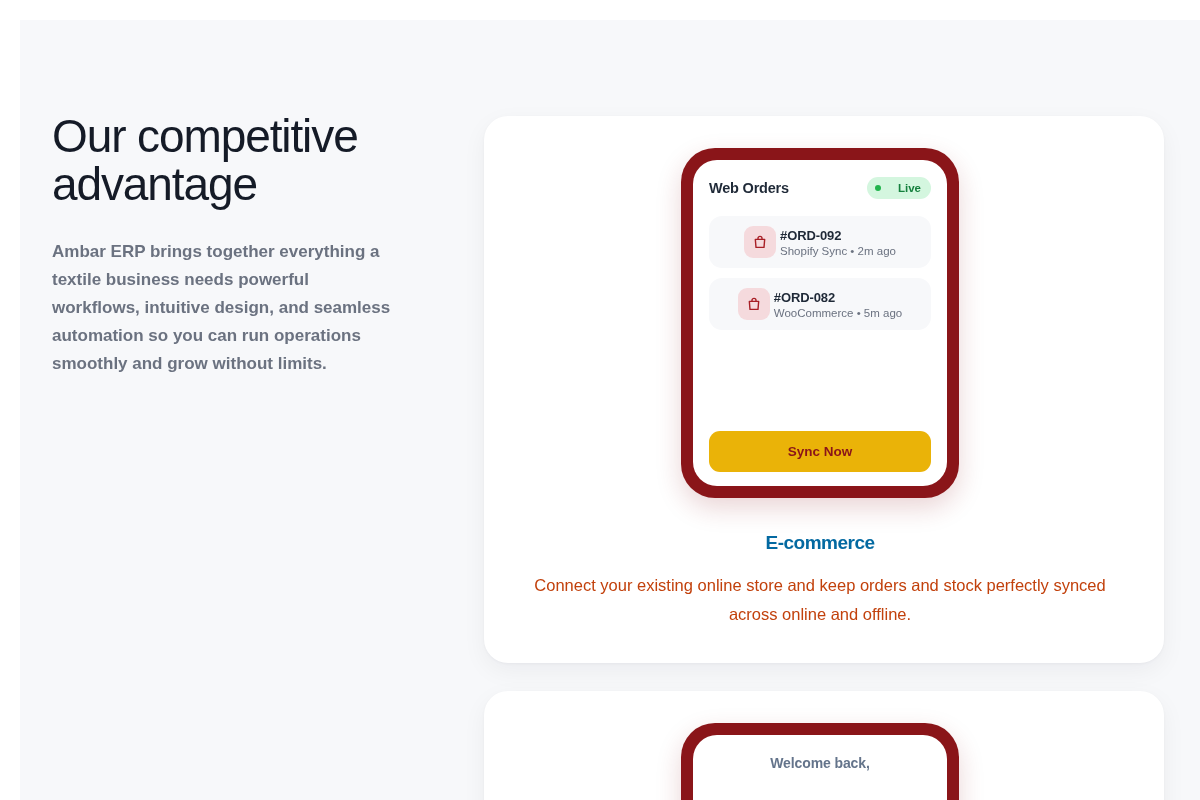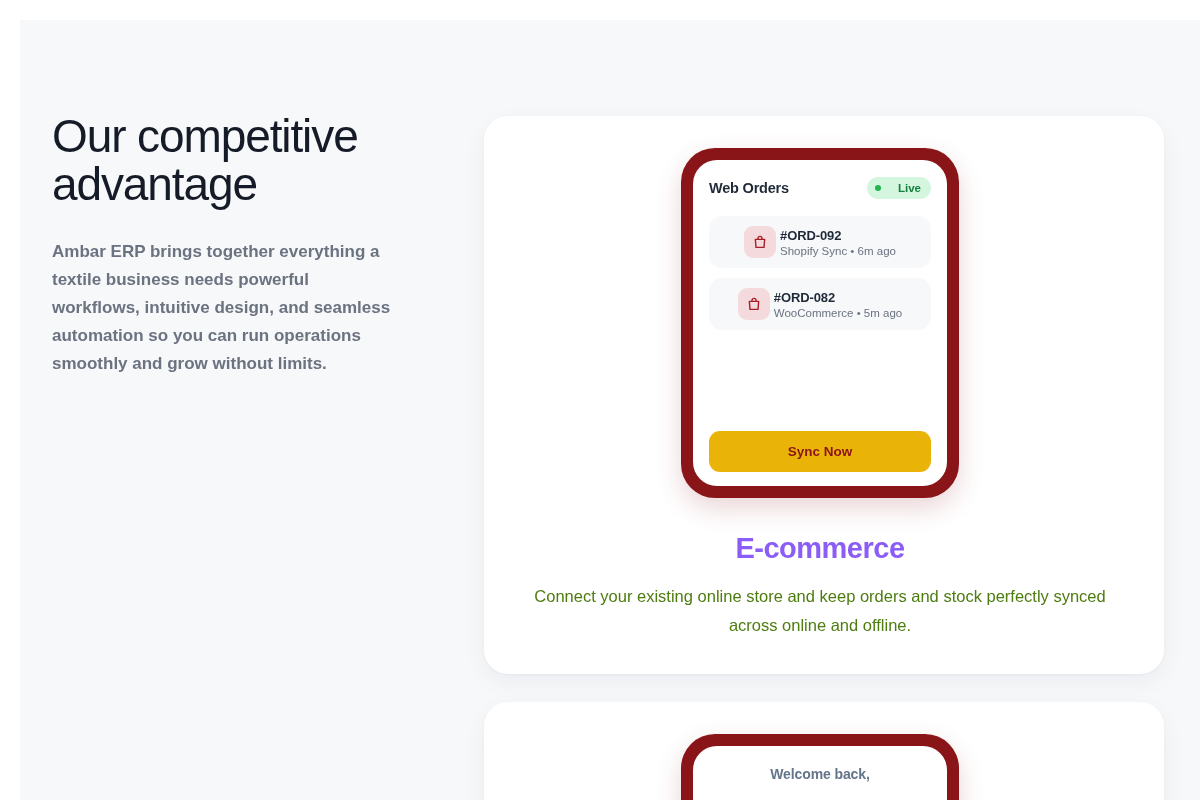--- a/index.html
+++ b/index.html
@@ -258,7 +258,7 @@
                 </span>
                 <span class="order-txt">
                   <span class="order-id">#ORD-092</span>
-                  <span class="order-meta">Shopify Sync • 6m ago</span>
+                  <span class="order-meta">Shopify Sync • 2m ago</span>
                 </span>
               </div>
 

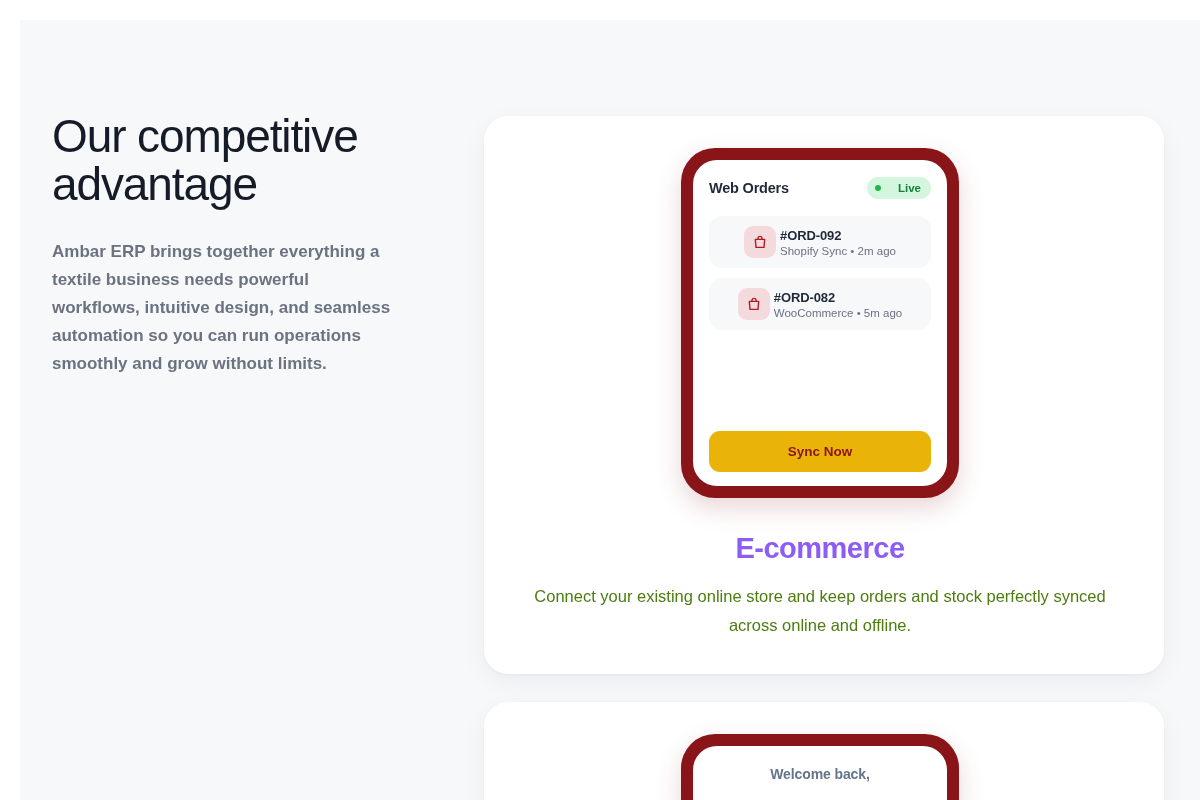--- a/index.html
+++ b/index.html
@@ -188,9 +188,9 @@
   
   .card-title {
     margin-top: 34px;
-    font-size: 29px;
-    font-weight: 700;
-    color: #8b5cf6;
+    font-size: 19px;
+    font-weight: 700;
+    color: #0369a1;
     letter-spacing: -0.5px;
   }
   .card-desc {

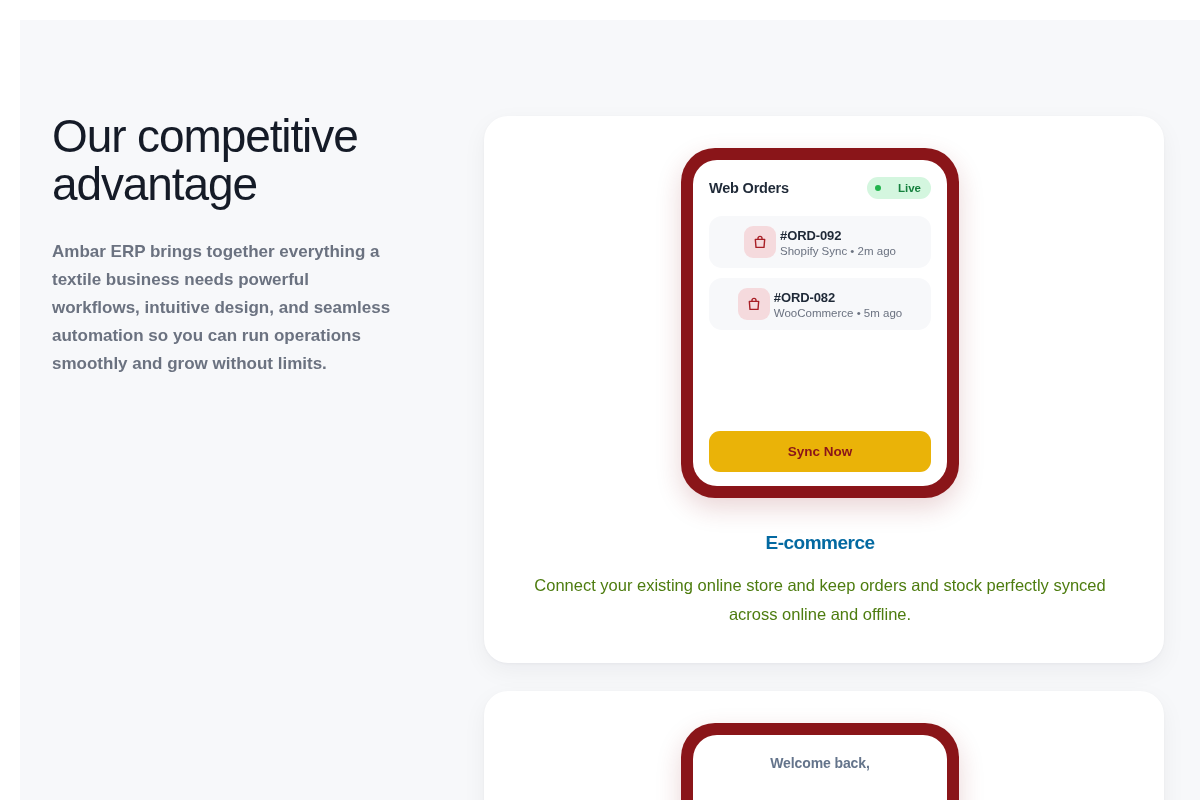--- a/index.html
+++ b/index.html
@@ -197,7 +197,7 @@
     margin-top: 17px;
     font-size: 16.5px;
     line-height: 29px;
-    color: #4d7c0f;
+    color: #c2410c;
     padding: 0 12px;
   }
 

